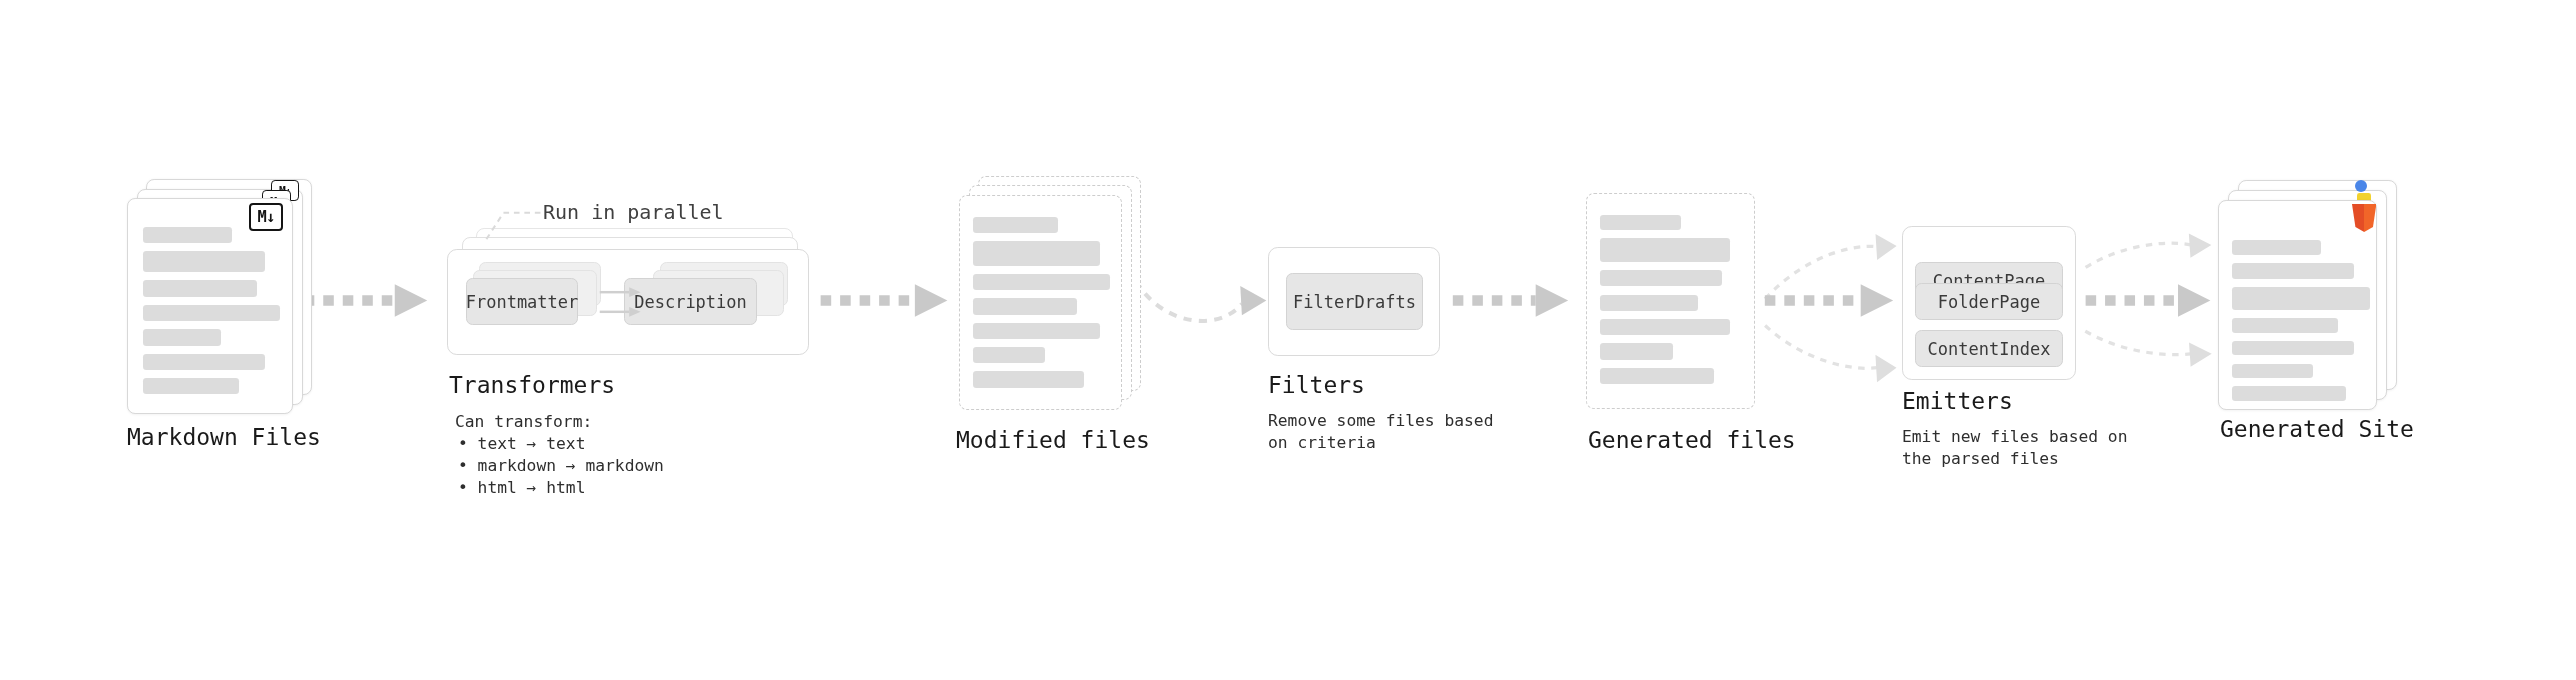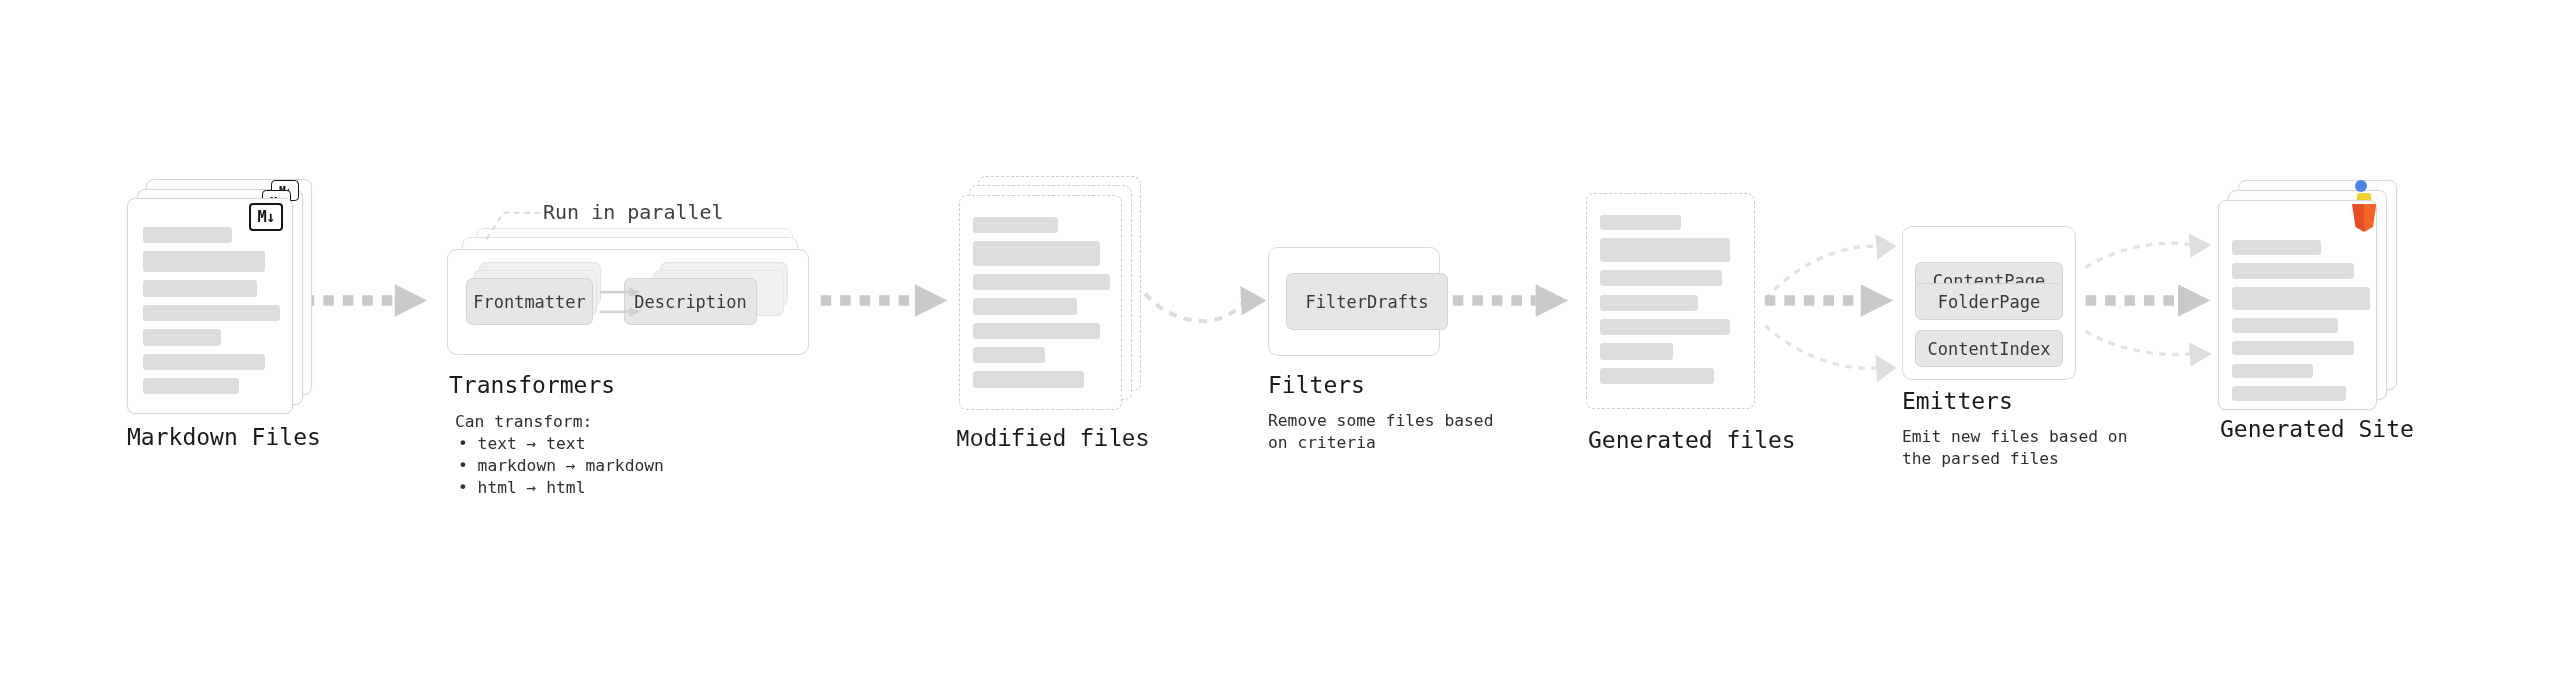--- a/index.html
+++ b/index.html
@@ -122,7 +122,7 @@
   <div class="ghost-chip" style="left:660px; top:262px; width:128px; height:44px;"></div>
   <div class="ghost-chip" style="left:653px; top:270px; width:131px; height:46px;"></div>
 
-  <div class="chip" style="left:466px; top:278px; width:127px; height:47px;">Frontmatter</div>
+  <div class="chip" style="left:466px; top:278px; width:112px; height:47px;">Frontmatter</div>
   <div class="chip" style="left:624px; top:278px; width:133px; height:47px;">Description</div>
 
   <svg class="arrow" style="left:598px; top:284px;" width="46" height="36" viewBox="0 0 56 44">

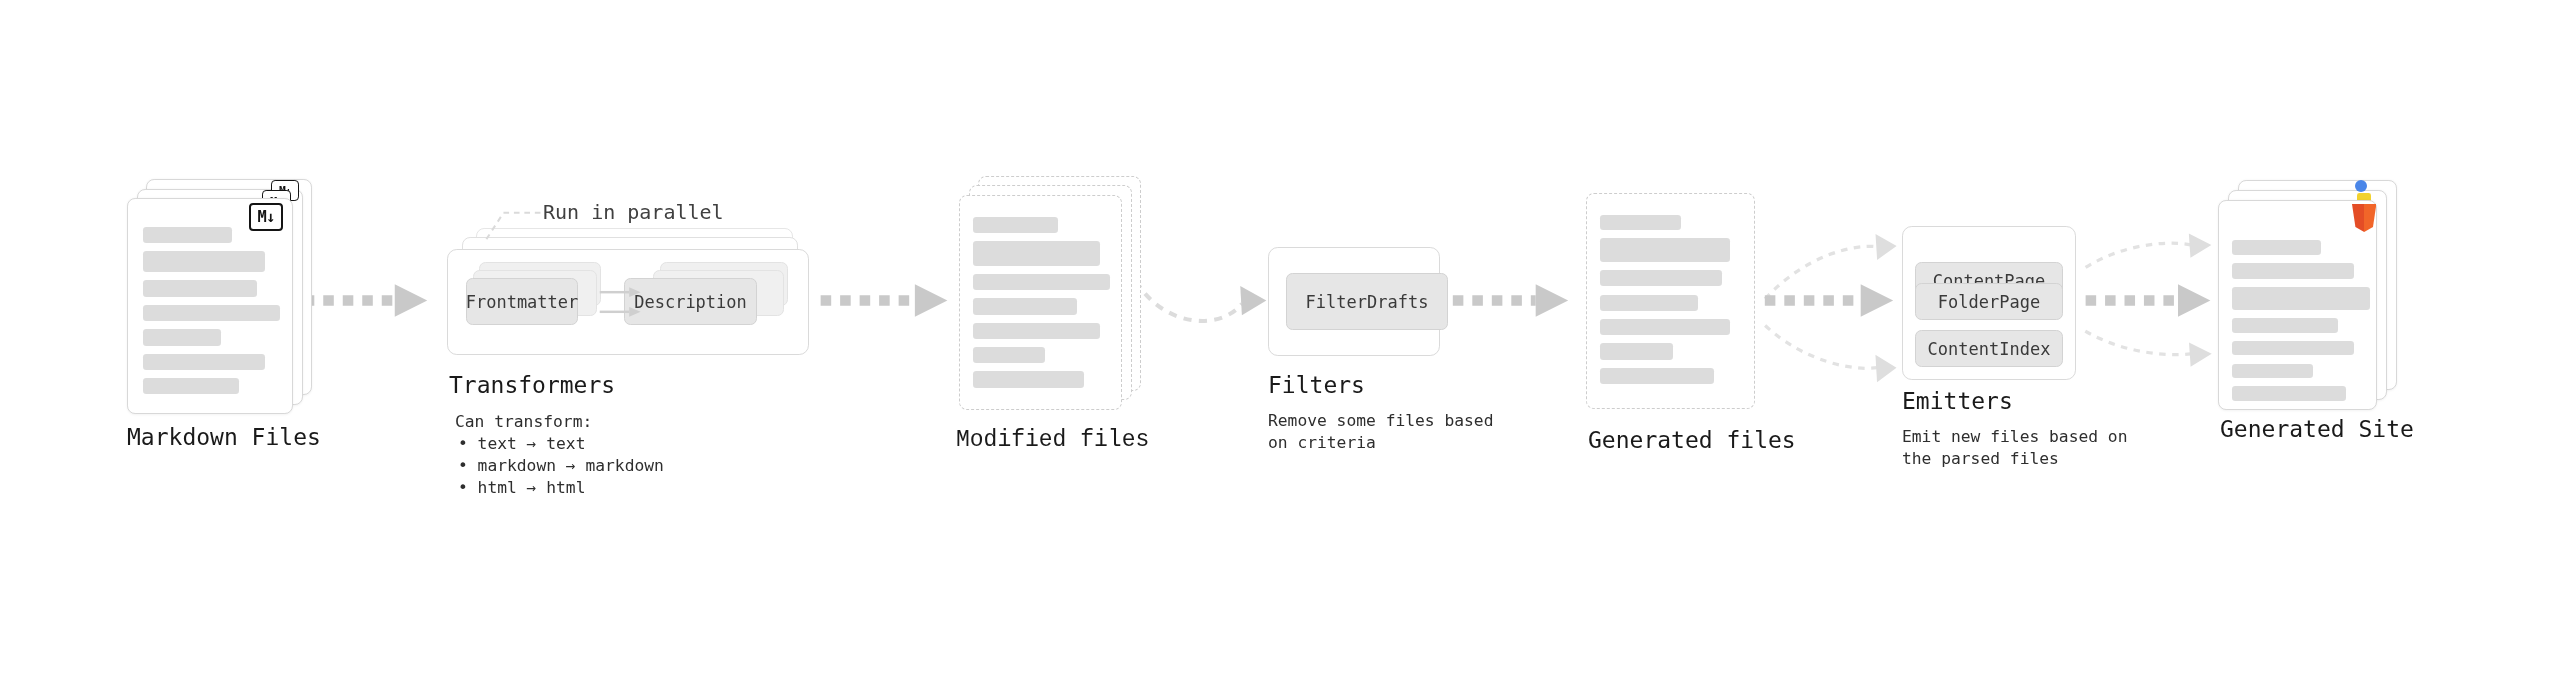--- a/index.html
+++ b/index.html
@@ -154,7 +154,7 @@
   <div class="label" style="left:956px; top:427px;font-family:Liberation Mono, monospace;">Modified files</div>
 
   <div class="panel" style="left:1268px; top:247px; width:172px; height:109px;"></div>
-  <div class="chip" style="left:1286px; top:273px; width:162px; height:57px;">FilterDrafts</div>
+  <div class="chip" style="left:1286px; top:273px; width:137px; height:57px;">FilterDrafts</div>
   <div class="label" style="left:1268px; top:372px;">Filters</div>
   <div class="caption" style="left:1268px; top:410px;">Remove some files based
 on criteria</div>

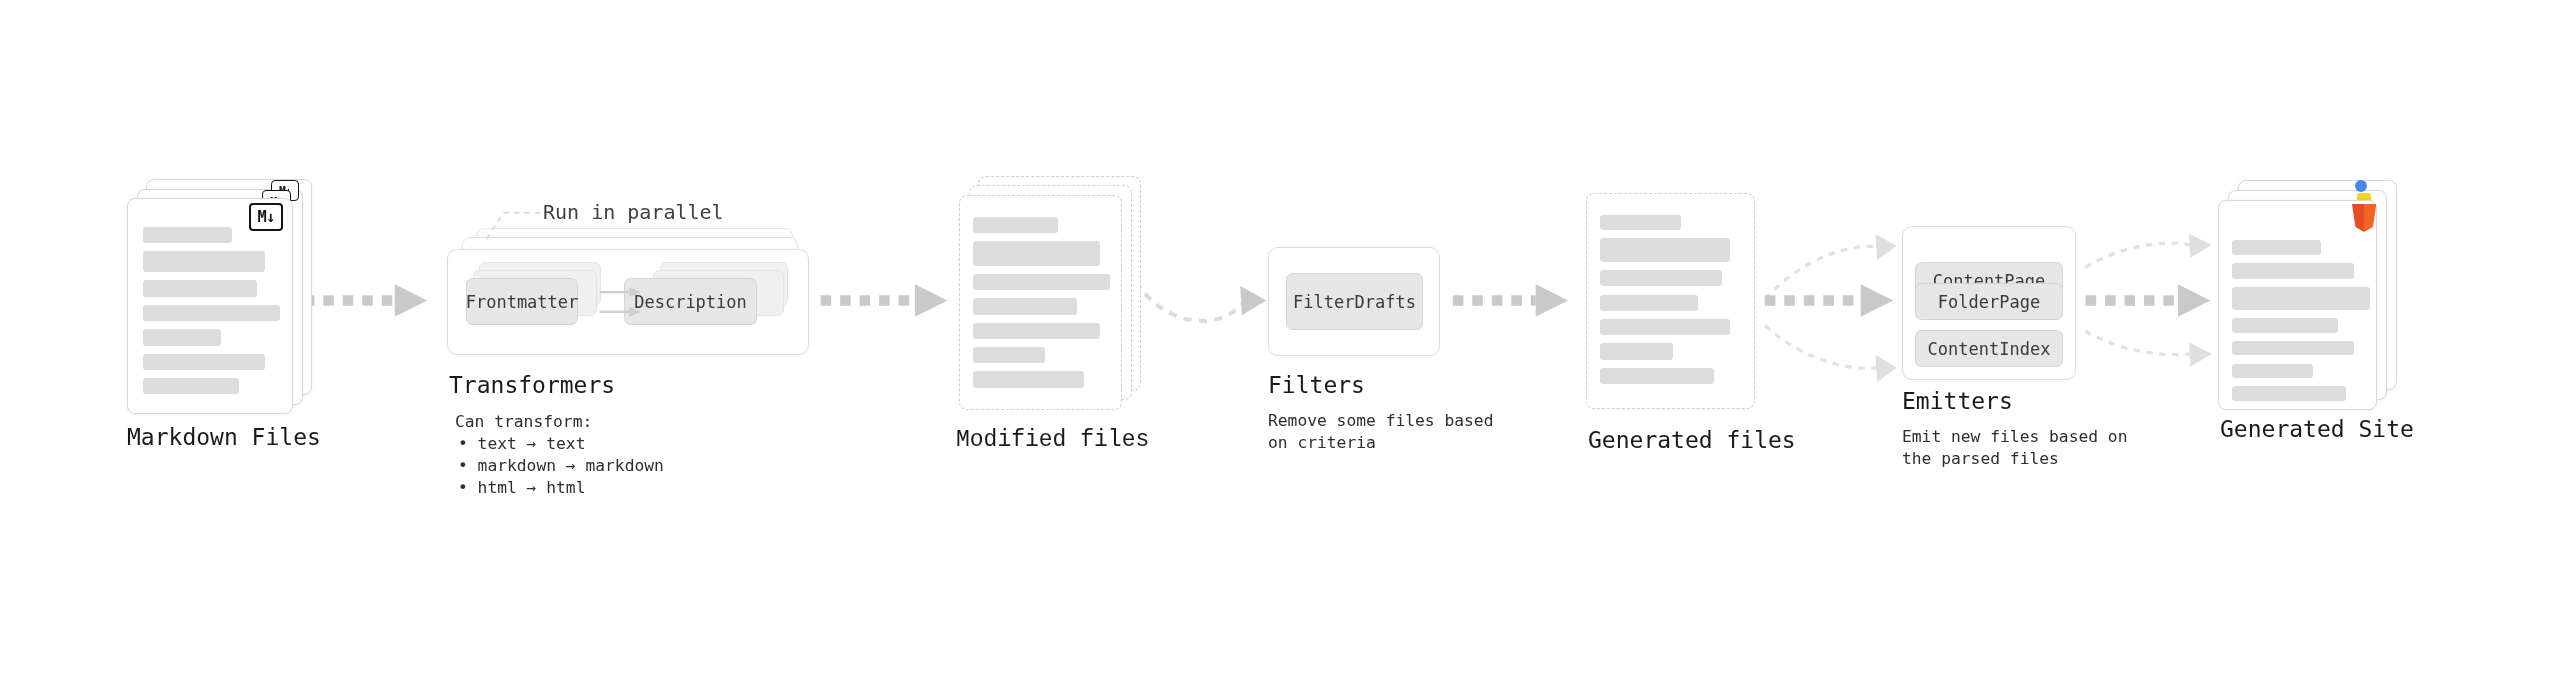--- a/index.html
+++ b/index.html
@@ -151,7 +151,7 @@
       <div class="bar" style="width:111px; height:16.3px;"></div>
     </div>
   </div>
-  <div class="label" style="left:956px; top:427px;font-family:Liberation Mono, monospace;">Modified files</div>
+  <div class="label" style="left:956px; top:427px;">Modified files</div>
 
   <div class="panel" style="left:1268px; top:247px; width:172px; height:109px;"></div>
   <div class="chip" style="left:1286px; top:273px; width:137px; height:57px;">FilterDrafts</div>

